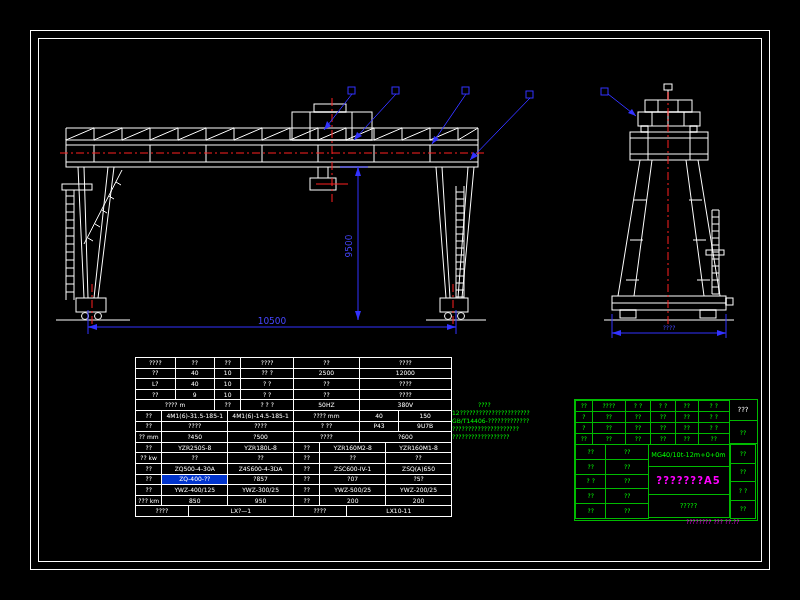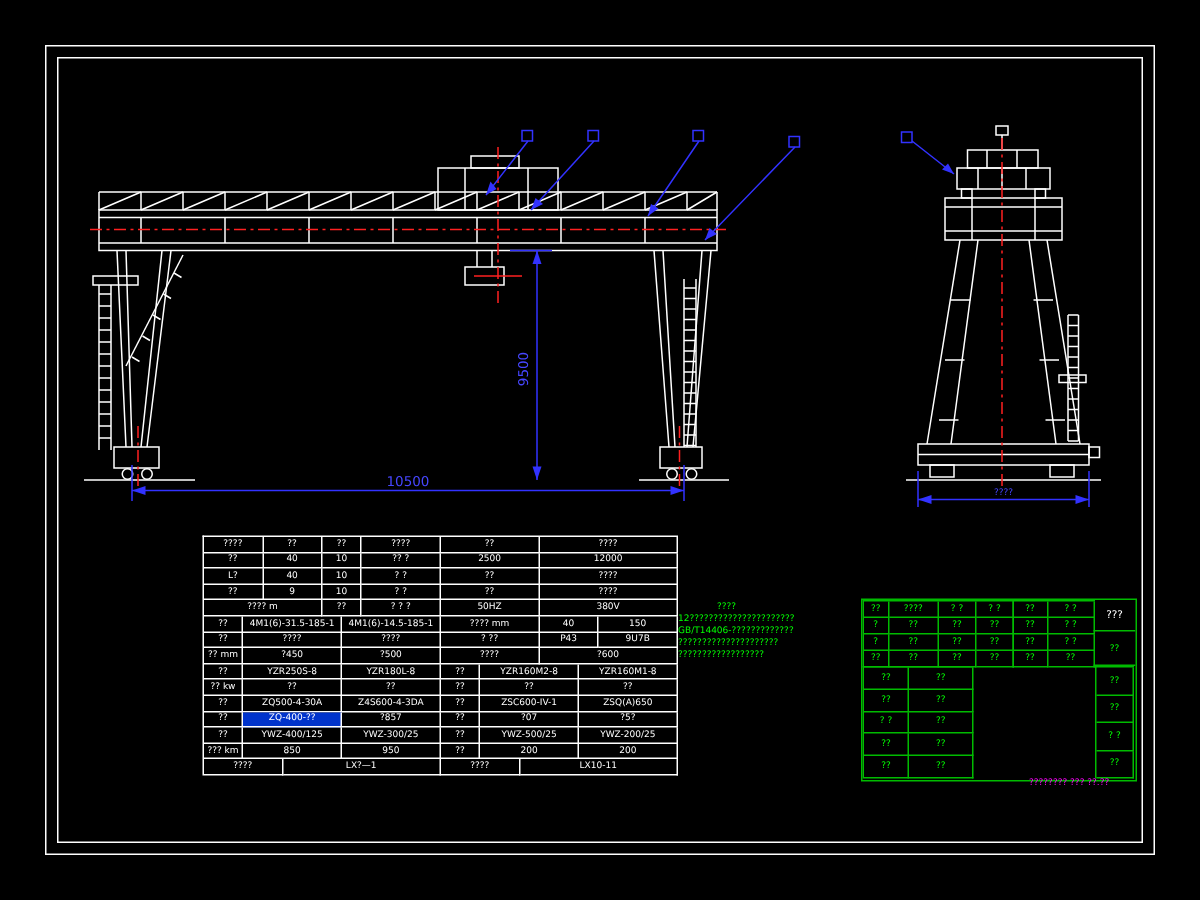--- a/index.html
+++ b/index.html
@@ -353,6 +353,11 @@
         <div class="tcell" style="flex: 0 0 58.3333%;">??</div>
       </div>
     </div>
+  <div id="tb-mid" class="abs">
+    <div id="tb-model" class="mcell">MG40/10t-12m+0+0m</div>
+    <div id="tb-title" class="mcell">???????A5</div>
+    <div id="tb-org" class="mcell">?????</div>
+  </div>
   <div id="tb-right" class="abs tbl gt">
       <div class="trow">
         <div class="tcell" style="flex: 0 0 100%;">??</div>

